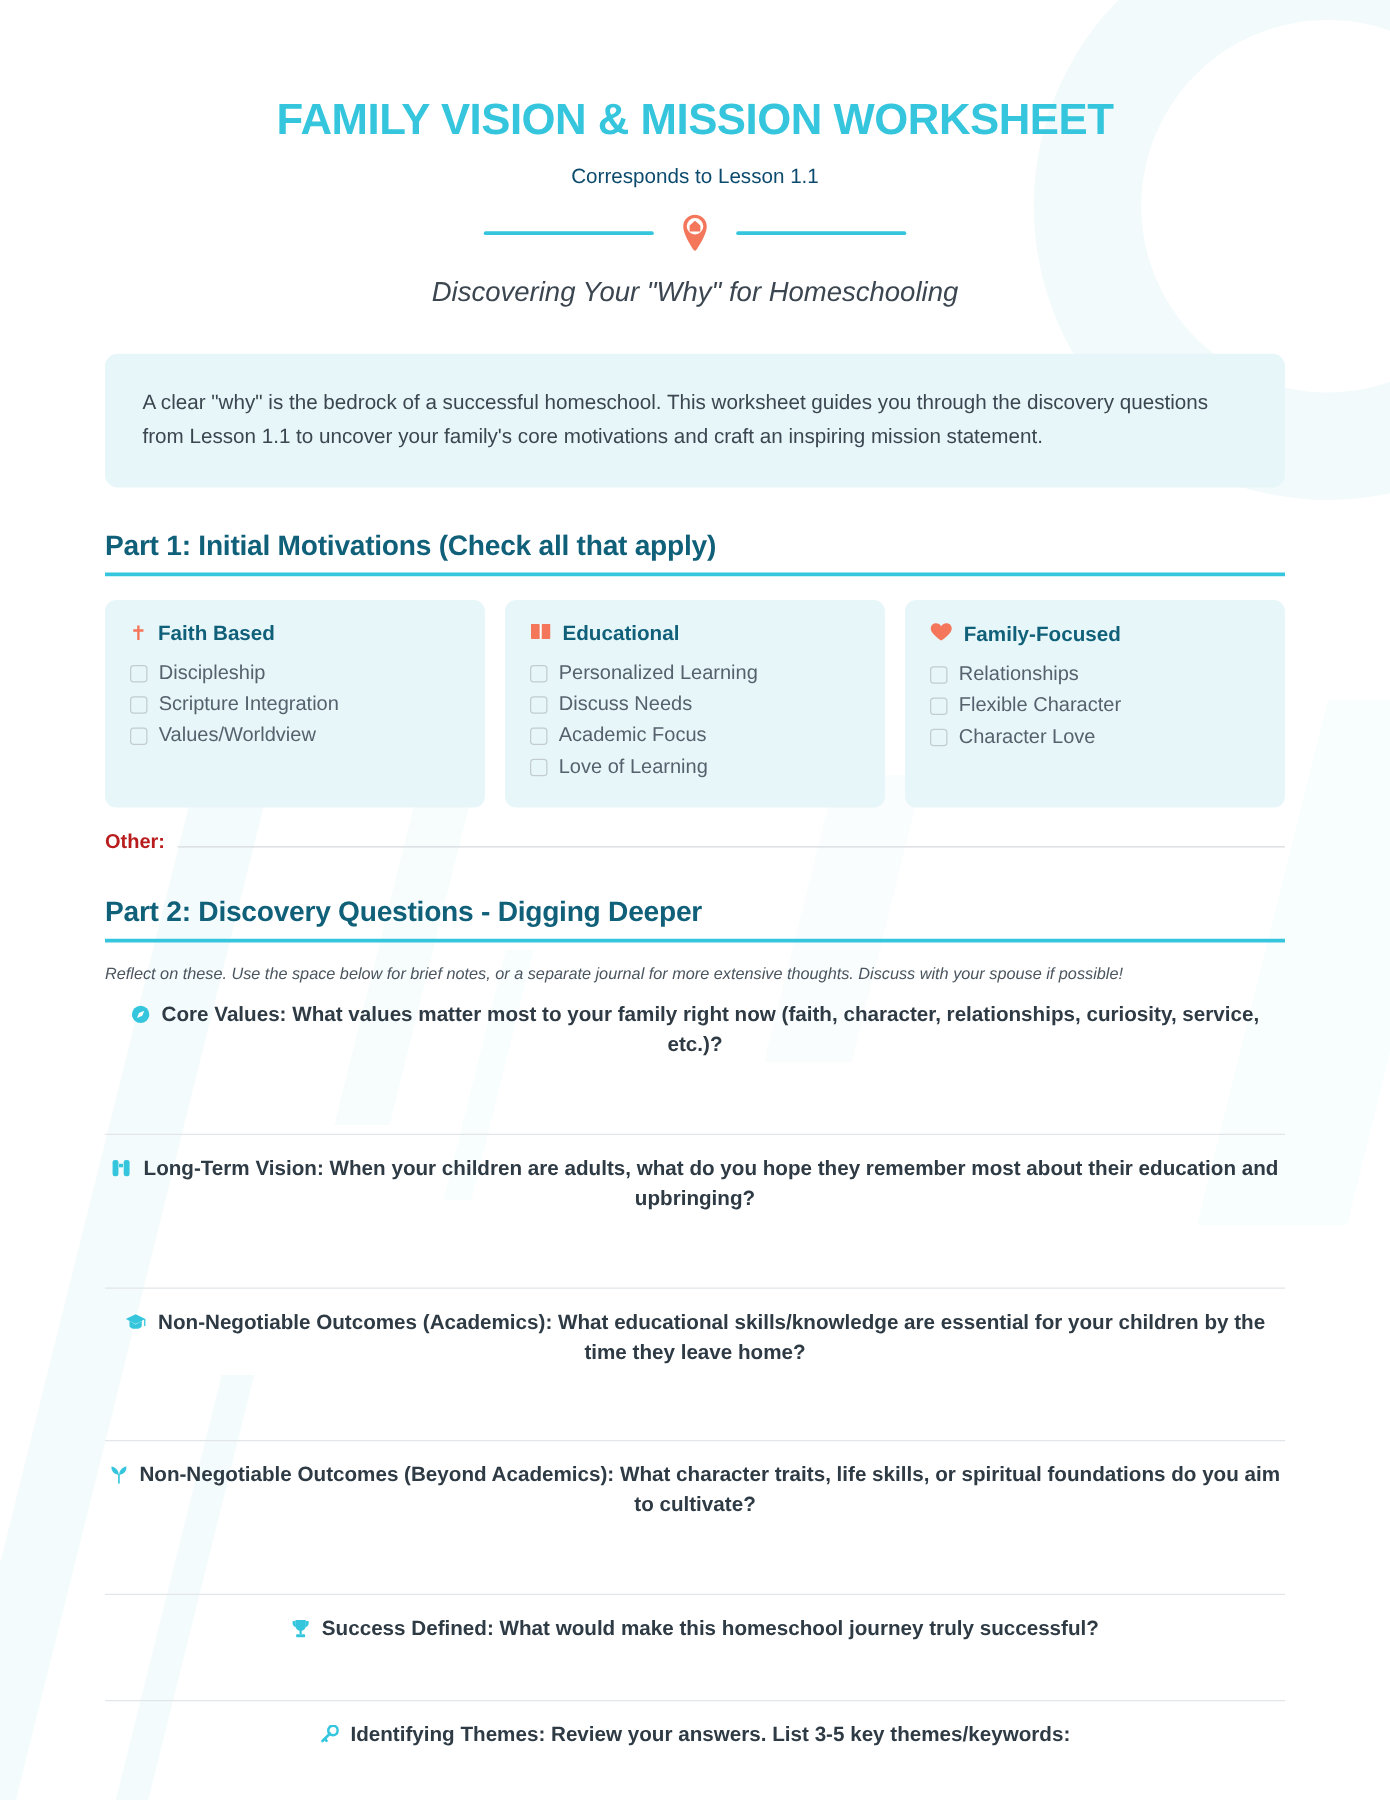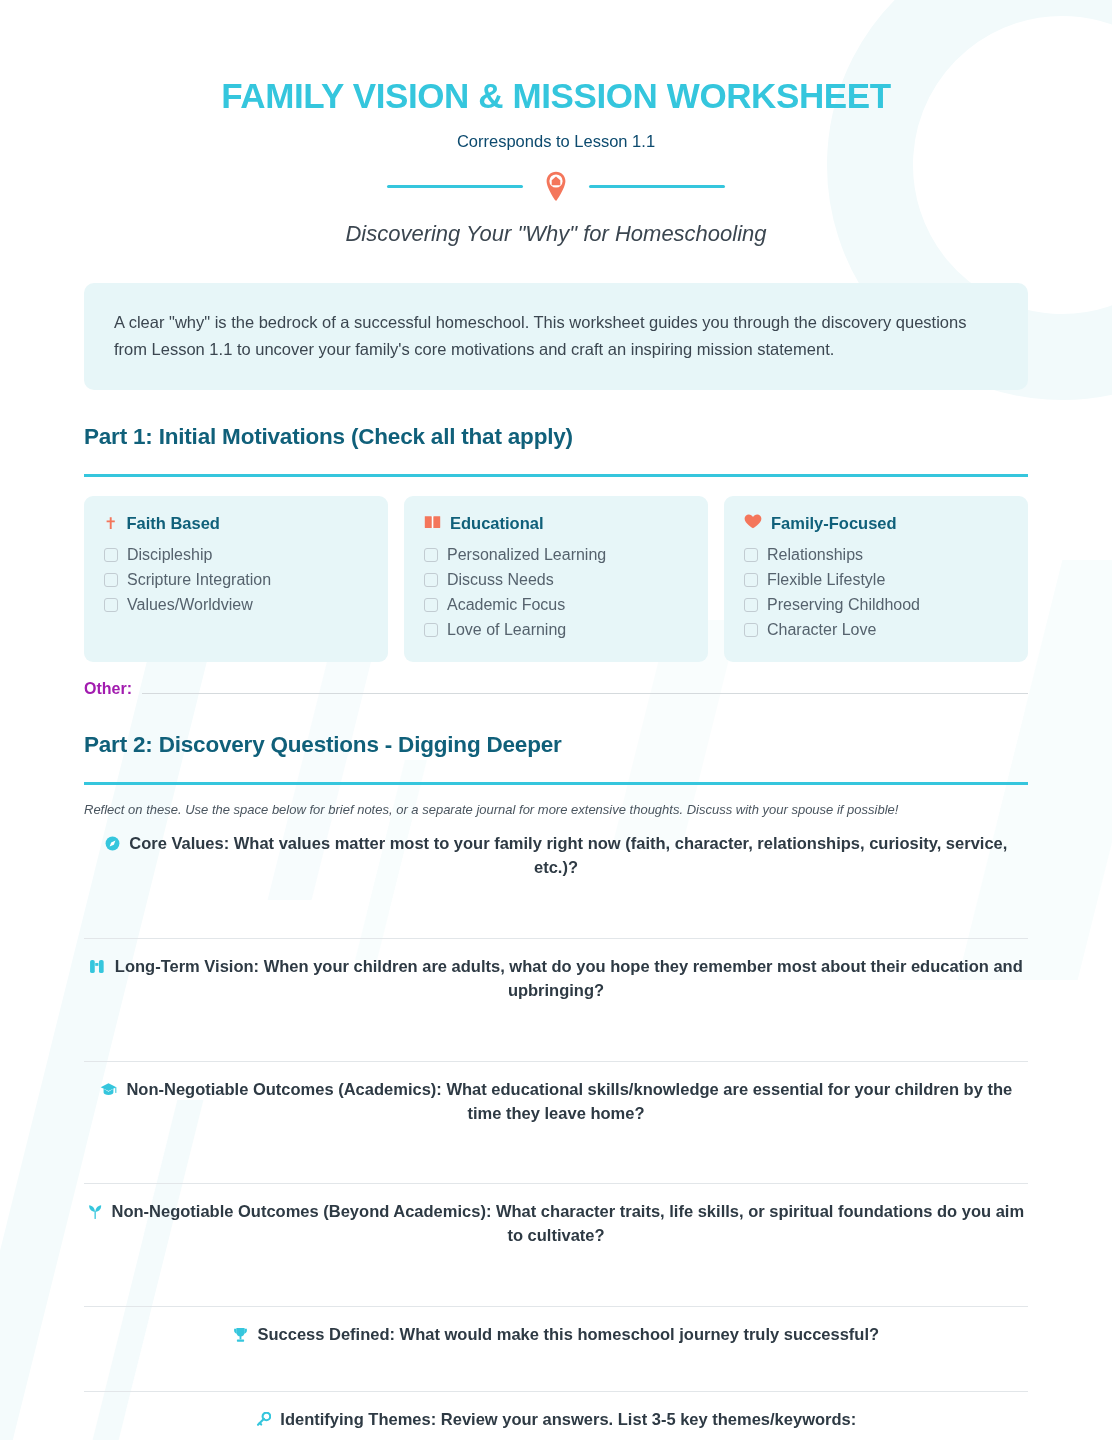--- a/index.html
+++ b/index.html
@@ -118,7 +118,7 @@
     font-weight: 700;
     color: #10607a;
     letter-spacing: -0.2px;
-    padding-bottom: 24px;
+    padding-bottom: 8px;
     border-bottom: 3px solid #35c6dd;
   }
 

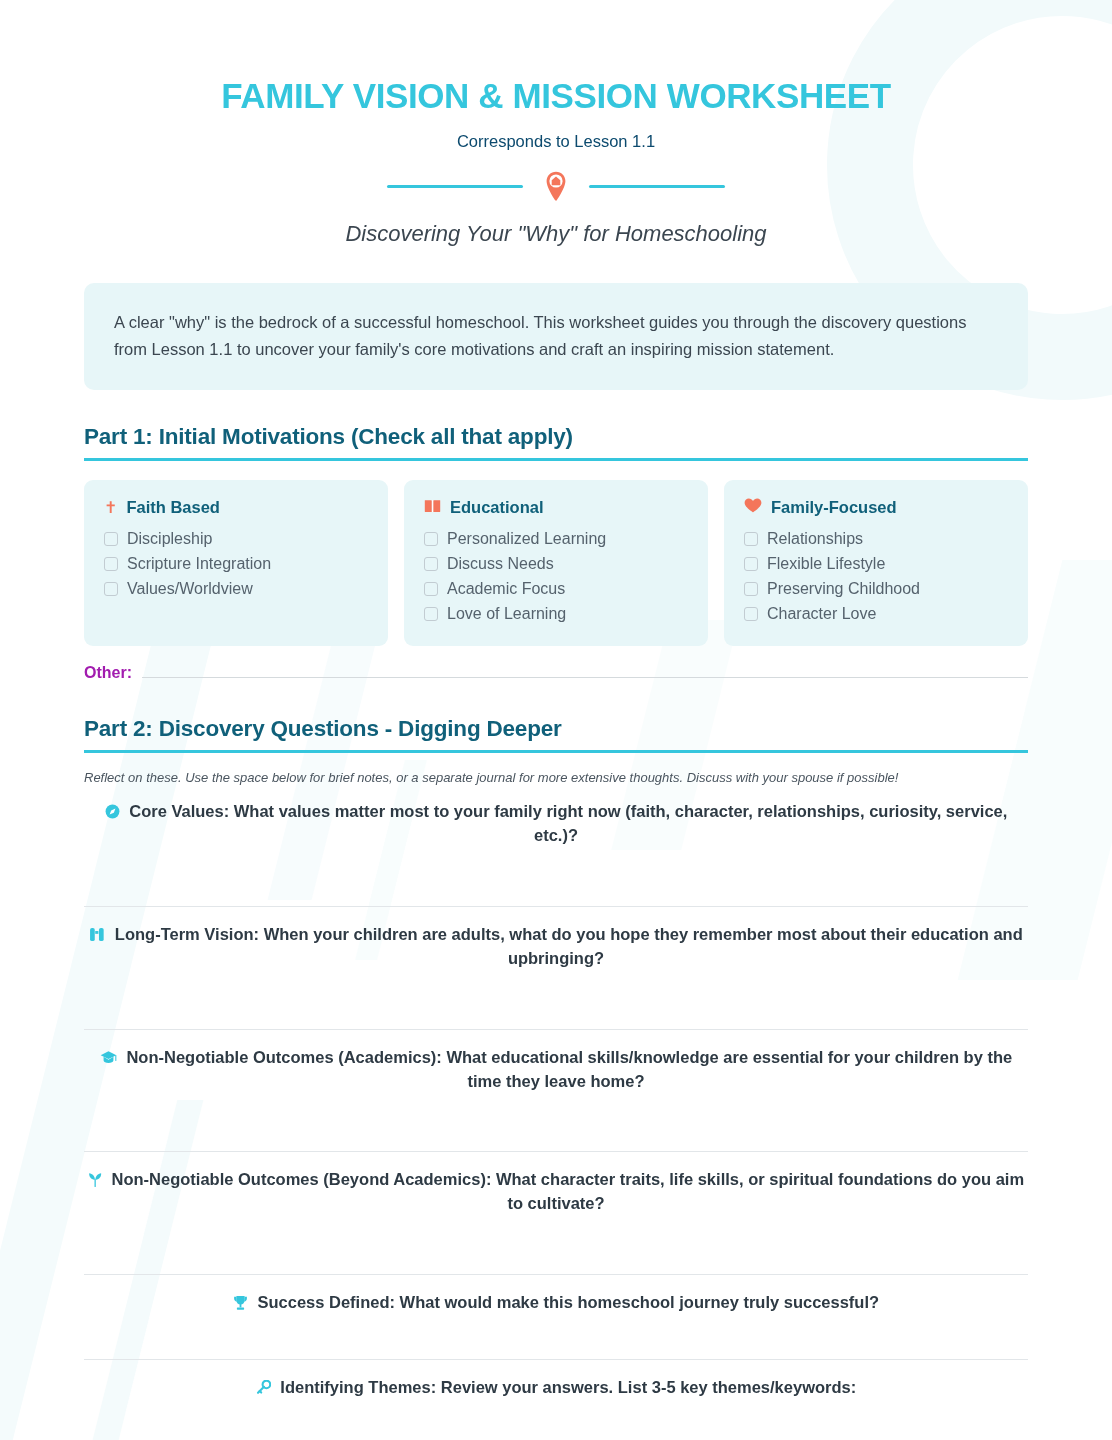--- a/index.html
+++ b/index.html
@@ -310,7 +310,7 @@
       </label>
       <label class="check-row">
         <span class="checkbox"></span>
-        <span class="check-label">Flexible Lifestyle</span>
+        <span class="check-label">Flexible Character</span>
       </label>
       <label class="check-row">
         <span class="checkbox"></span>

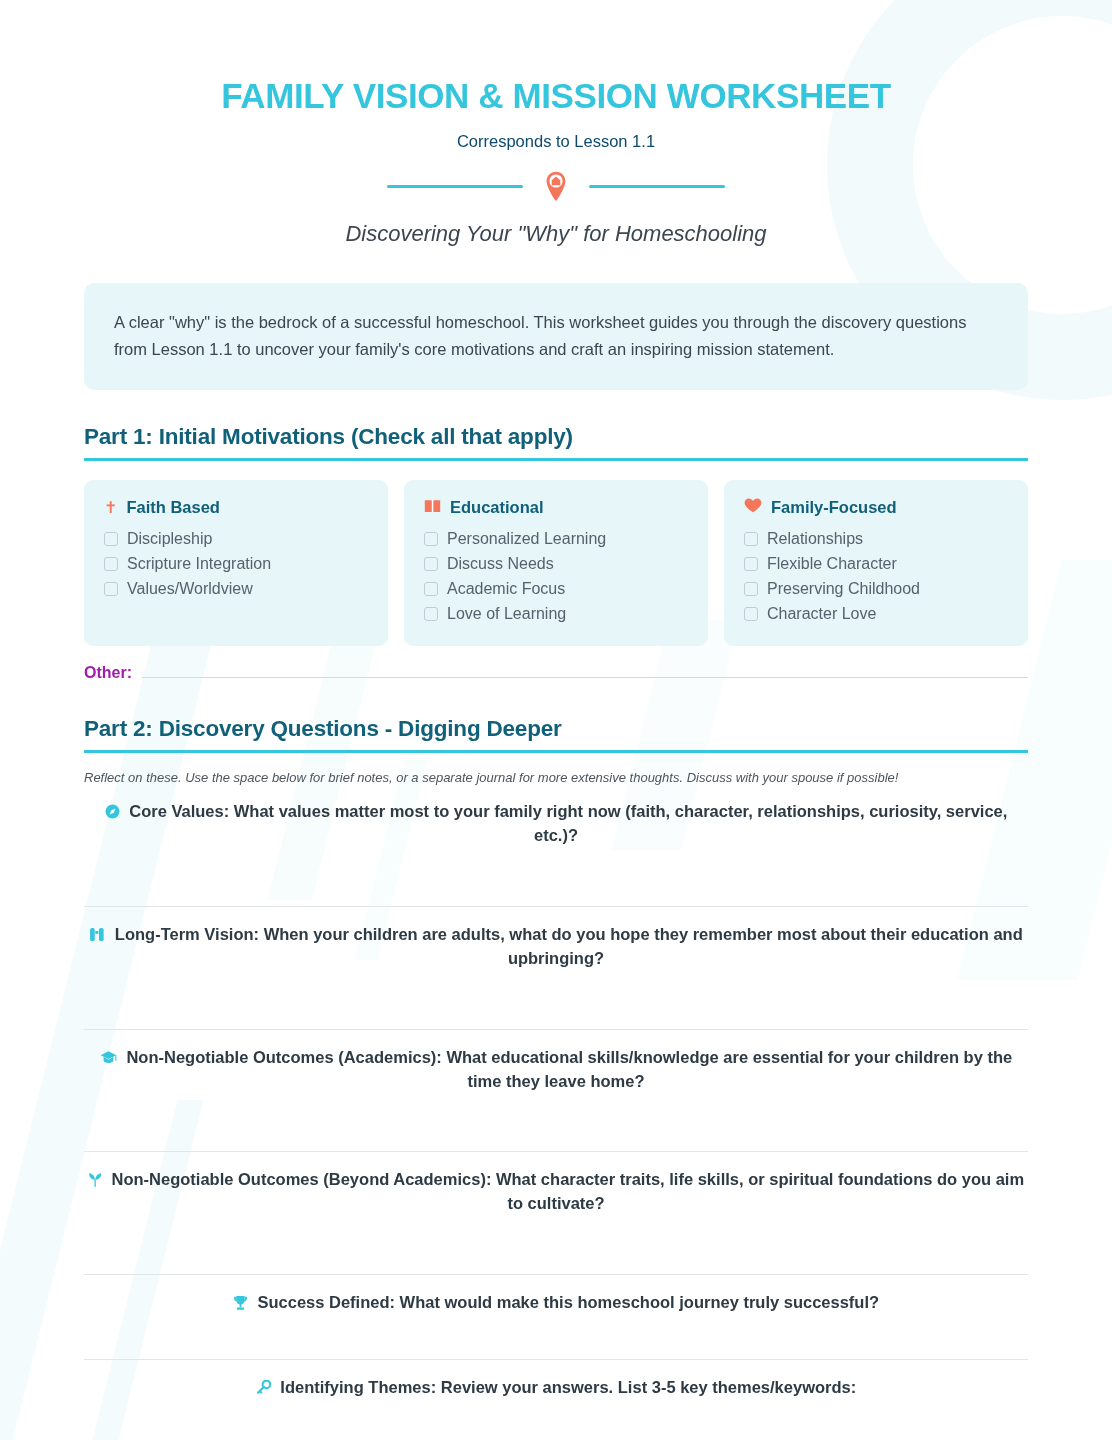--- a/index.html
+++ b/index.html
@@ -314,10 +314,6 @@
       </label>
       <label class="check-row">
         <span class="checkbox"></span>
-        <span class="check-label">Preserving Childhood</span>
-      </label>
-      <label class="check-row">
-        <span class="checkbox"></span>
         <span class="check-label">Character Love</span>
       </label>
     </div>

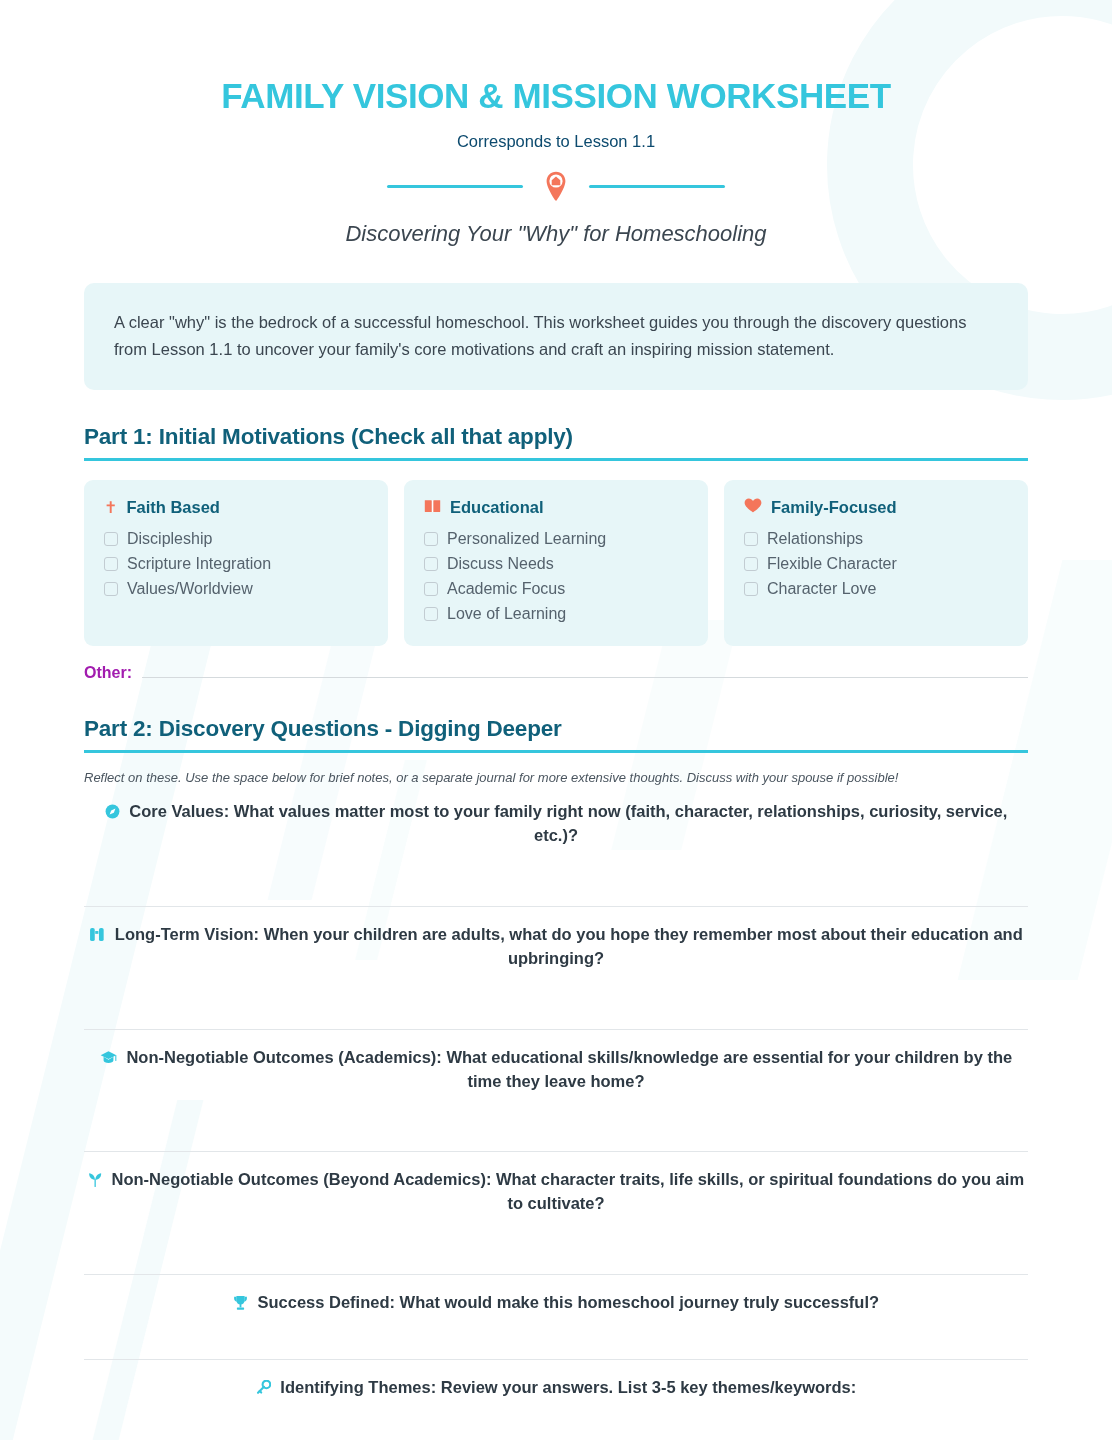--- a/index.html
+++ b/index.html
@@ -171,7 +171,7 @@
     align-items: baseline;
     gap: 10px;
   }
-  .other-label { font-size: 16px; font-weight: 700; color: #a21caf; white-space: nowrap; }
+  .other-label { font-size: 16px; font-weight: 700; color: #b91c1c; white-space: nowrap; }
   .other-line { flex: 1; border-bottom: 1.2px solid #d5dadd; height: 14px; }
 
   

